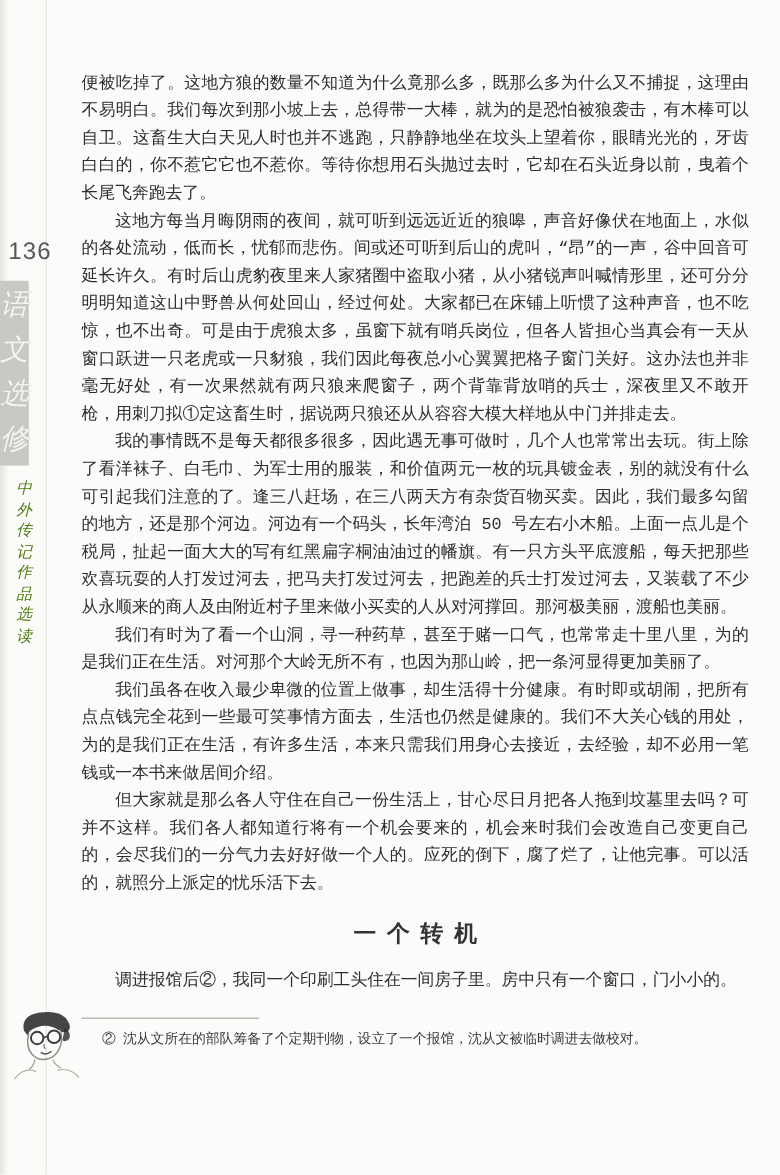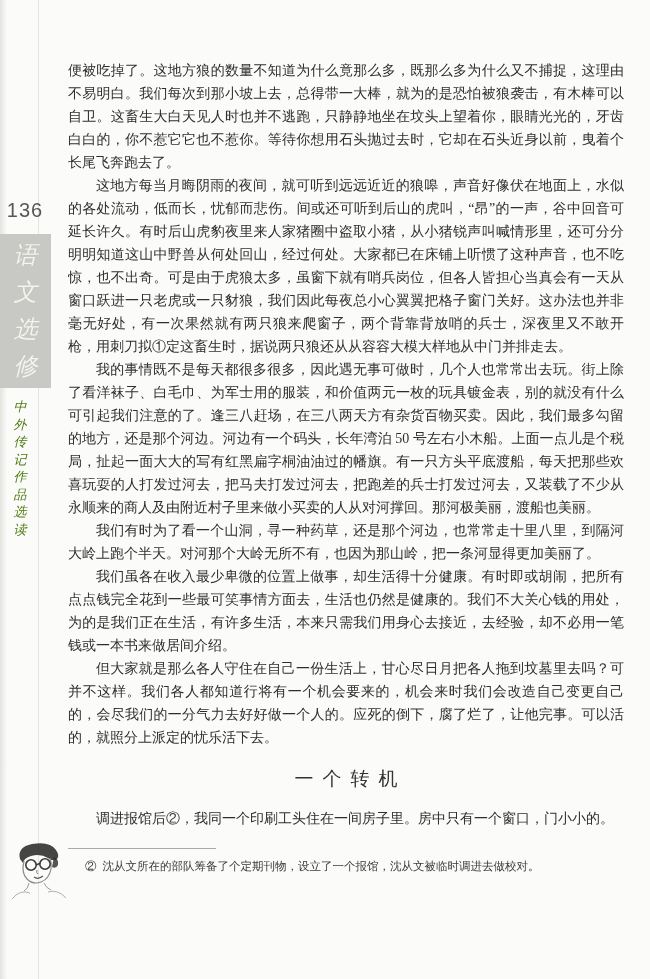--- a/index.html
+++ b/index.html
@@ -62,7 +62,7 @@
     font-size:14px; line-height:23px;
     text-align:justify;
   }
-  .content p { text-indent:2em; }
+  .content p { text-indent:2em;font-family:Liberation Mono, monospace; }
   .content p.no-indent { text-indent:0; }
   .section-heading {
     margin-top:17px; margin-bottom:15px;

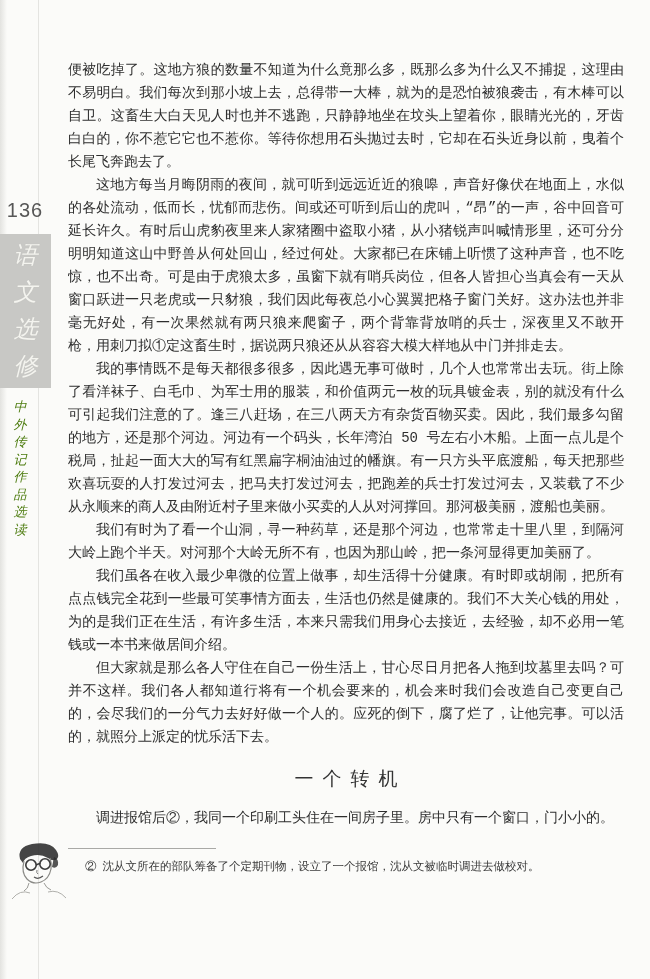--- a/index.html
+++ b/index.html
@@ -30,7 +30,7 @@
     letter-spacing:1px;
   }
   .series-box {
-    position:absolute; left:0; top:234px; width:51px; height:154px;
+    position:absolute; left:0; top:234px; width:24px; height:154px;
     background:#c8c8c5;
     display:flex; align-items:center; justify-content:center;
   }

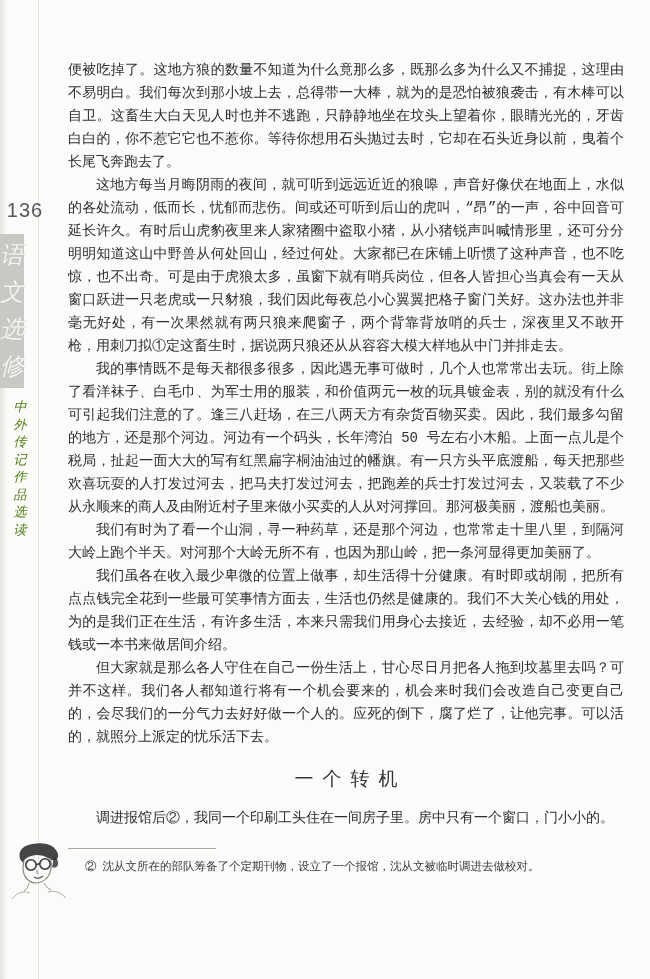--- a/index.html
+++ b/index.html
@@ -121,7 +121,7 @@
   <p class="no-indent">便被吃掉了。这地方狼的数量不知道为什么竟那么多，既那么多为什么又不捕捉，这理由不易明白。我们每次到那小坡上去，总得带一大棒，就为的是恐怕被狼袭击，有木棒可以自卫。这畜生大白天见人时也并不逃跑，只静静地坐在坟头上望着你，眼睛光光的，牙齿白白的，你不惹它它也不惹你。等待你想用石头抛过去时，它却在石头近身以前，曳着个长尾飞奔跑去了。</p>
   <p>这地方每当月晦阴雨的夜间，就可听到远远近近的狼嗥，声音好像伏在地面上，水似的各处流动，低而长，忧郁而悲伤。间或还可听到后山的虎叫，“昂”的一声，谷中回音可延长许久。有时后山虎豹夜里来人家猪圈中盗取小猪，从小猪锐声叫喊情形里，还可分分明明知道这山中野兽从何处回山，经过何处。大家都已在床铺上听惯了这种声音，也不吃惊，也不出奇。可是由于虎狼太多，虽窗下就有哨兵岗位，但各人皆担心当真会有一天从窗口跃进一只老虎或一只豺狼，我们因此每夜总小心翼翼把格子窗门关好。这办法也并非毫无好处，有一次果然就有两只狼来爬窗子，两个背靠背放哨的兵士，深夜里又不敢开枪，用刺刀拟①定这畜生时，据说两只狼还从从容容大模大样地从中门并排走去。</p>
   <p>我的事情既不是每天都很多很多，因此遇无事可做时，几个人也常常出去玩。街上除了看洋袜子、白毛巾、为军士用的服装，和价值两元一枚的玩具镀金表，别的就没有什么可引起我们注意的了。逢三八赶场，在三八两天方有杂货百物买卖。因此，我们最多勾留的地方，还是那个河边。河边有一个码头，长年湾泊 50 号左右小木船。上面一点儿是个税局，扯起一面大大的写有红黑扁字桐油油过的幡旗。有一只方头平底渡船，每天把那些欢喜玩耍的人打发过河去，把马夫打发过河去，把跑差的兵士打发过河去，又装载了不少从永顺来的商人及由附近村子里来做小买卖的人从对河撑回。那河极美丽，渡船也美丽。</p>
-  <p>我们有时为了看一个山洞，寻一种药草，还是那个河边，也常常走十里八里，到隔河大岭上跑个半天。对河那个大岭无所不有，也因为那山岭，把一条河显得更加美丽了。</p>
+  <p>我们有时为了看一个山洞，寻一种药草，甚至于赌一口气，也常常走十里八里，为的是我们正在生活。对河那个大岭无所不有，也因为那山岭，把一条河显得更加美丽了。</p>
   <p>我们虽各在收入最少卑微的位置上做事，却生活得十分健康。有时即或胡闹，把所有点点钱完全花到一些最可笑事情方面去，生活也仍然是健康的。我们不大关心钱的用处，为的是我们正在生活，有许多生活，本来只需我们用身心去接近，去经验，却不必用一笔钱或一本书来做居间介绍。</p>
   <p>但大家就是那么各人守住在自己一份生活上，甘心尽日月把各人拖到坟墓里去吗？可并不这样。我们各人都知道行将有一个机会要来的，机会来时我们会改造自己变更自己的，会尽我们的一分气力去好好做一个人的。应死的倒下，腐了烂了，让他完事。可以活的，就照分上派定的忧乐活下去。</p>
   <h2 class="section-heading">一个转机</h2>

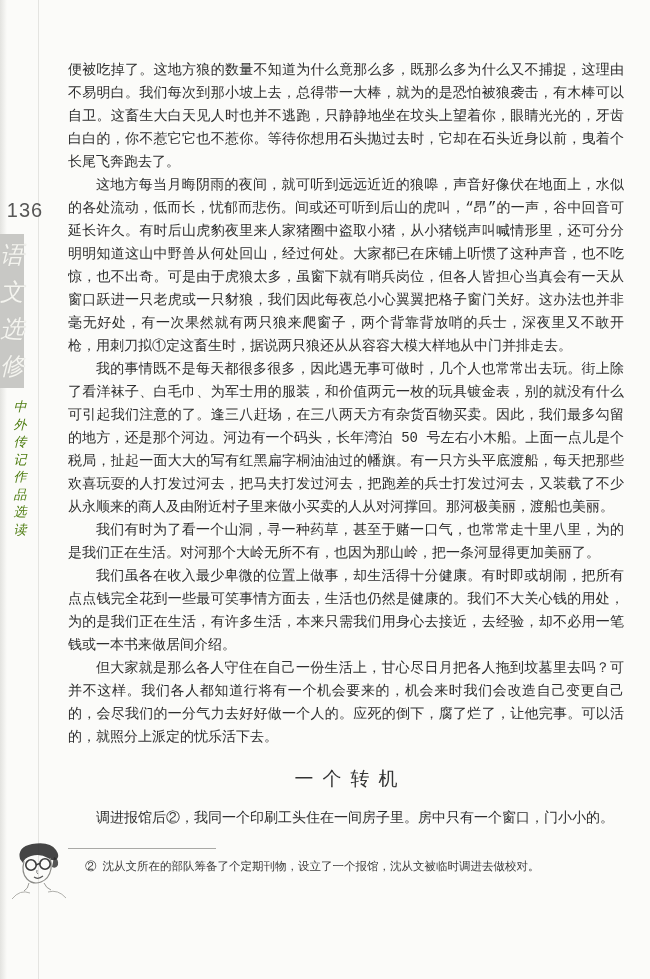--- a/index.html
+++ b/index.html
@@ -68,7 +68,7 @@
     margin-top:17px; margin-bottom:15px;
     text-align:center;
     font-size:19px; line-height:26px;
-    font-weight:normal;
+    font-weight:bold;
     letter-spacing:9px;
     text-indent:9px; 
     color:#333;

